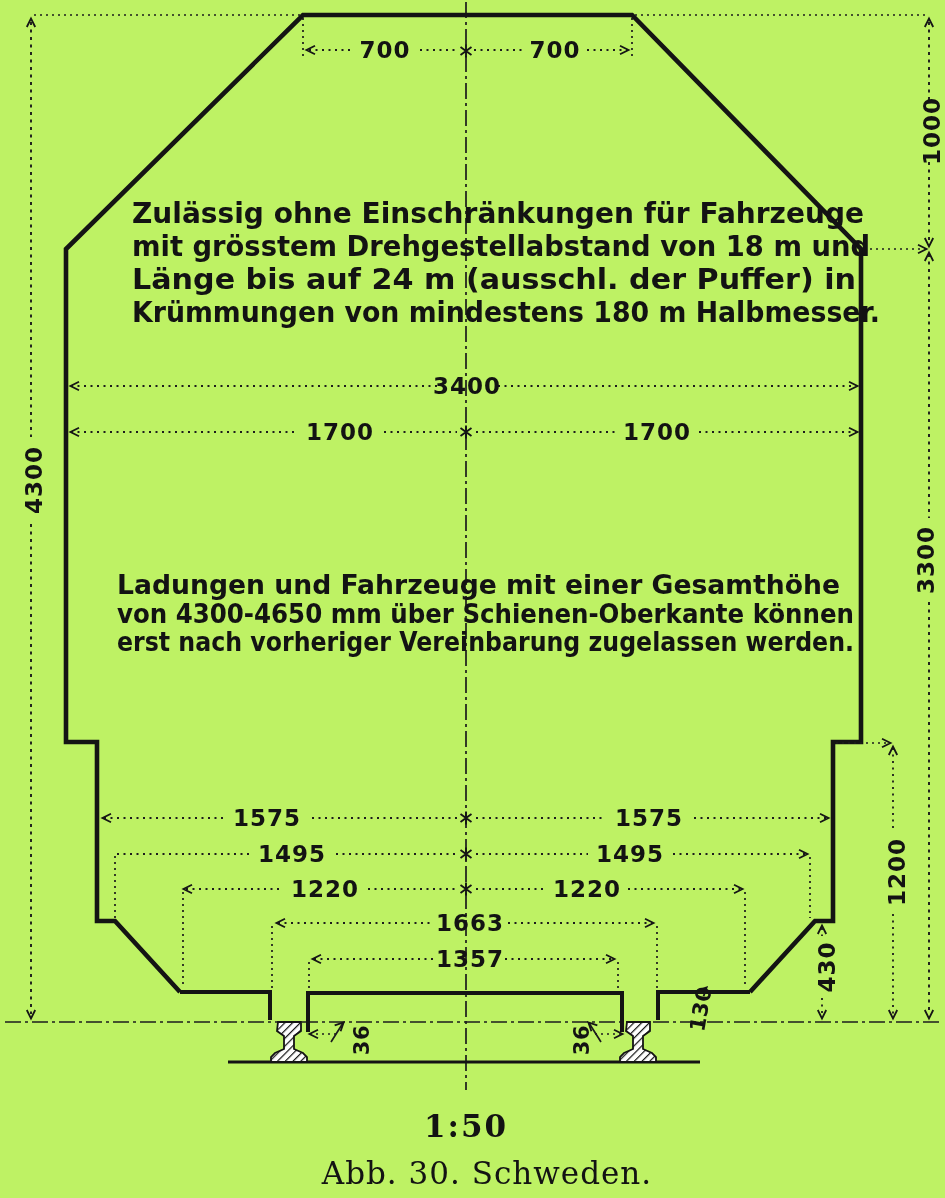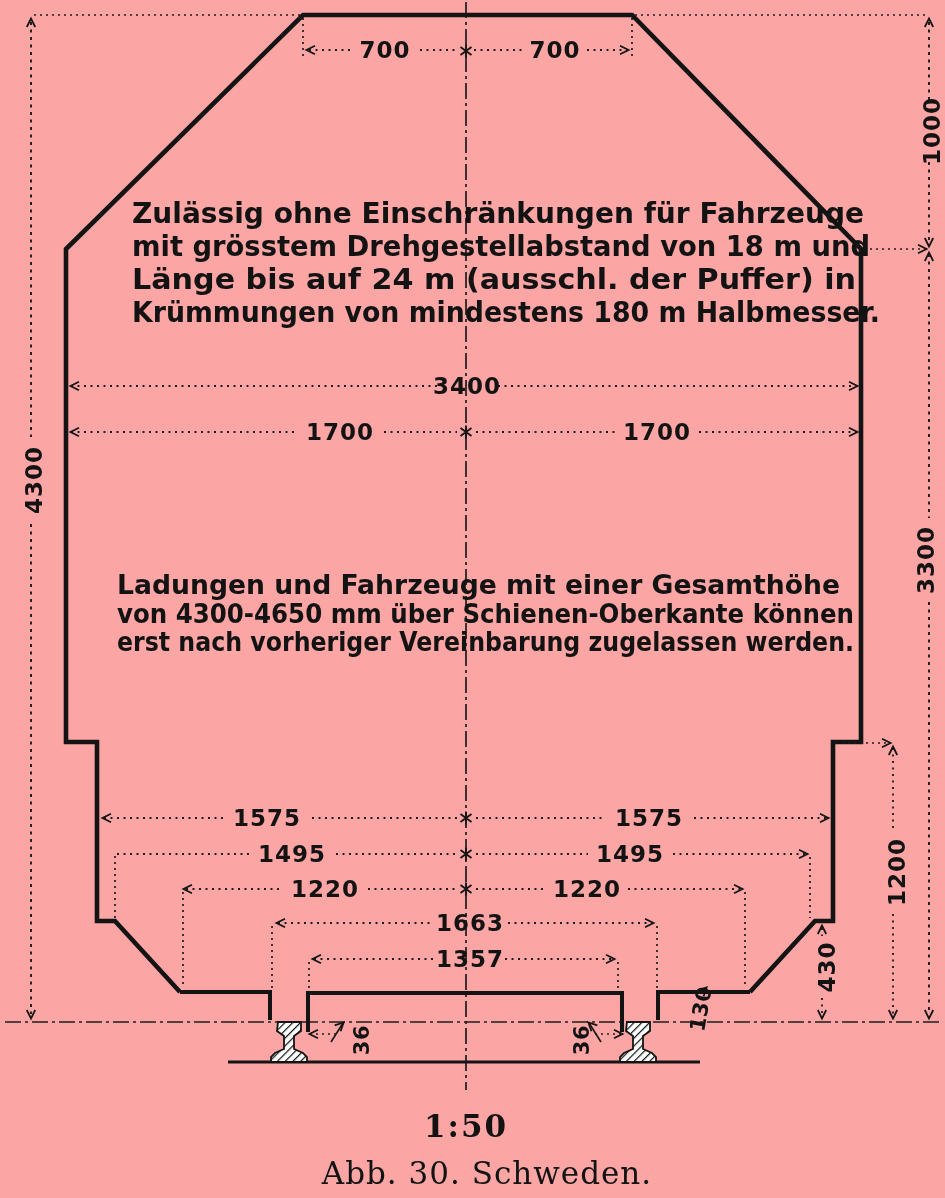--- a/index.html
+++ b/index.html
@@ -12,7 +12,7 @@
     position: relative;
     width: 945px;
     height: 1198px;
-    background: #fca5a5;
+    background: #bef264;
     overflow: hidden;
   }
   svg { display: block; }

